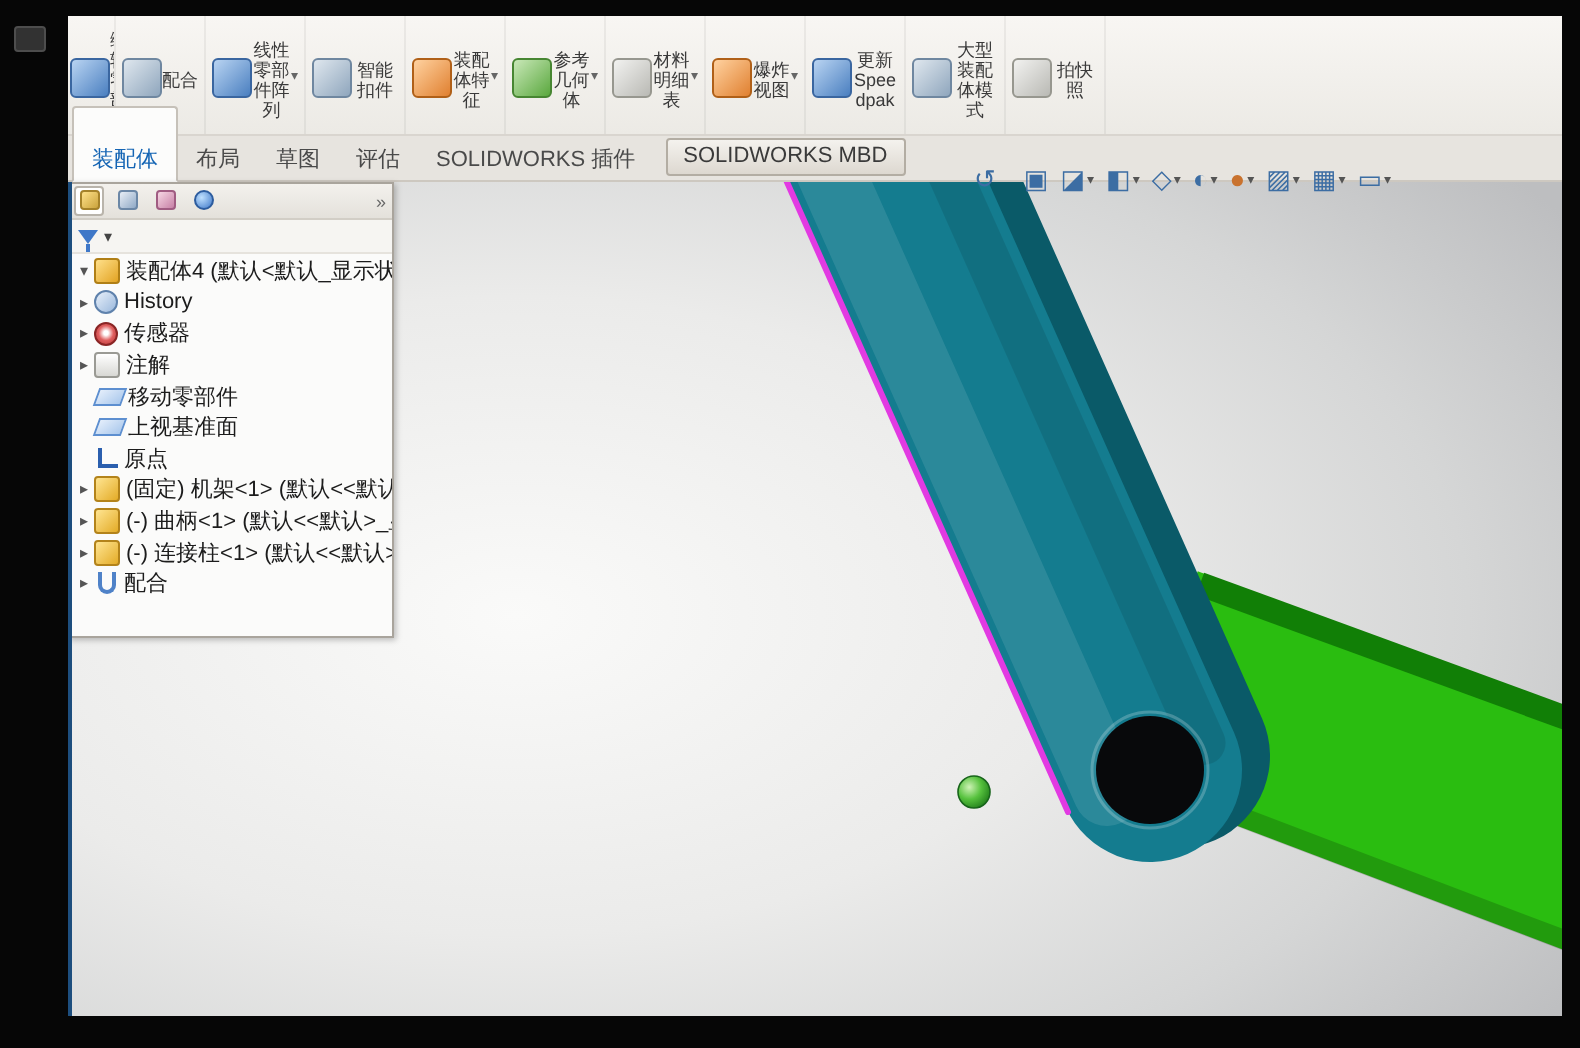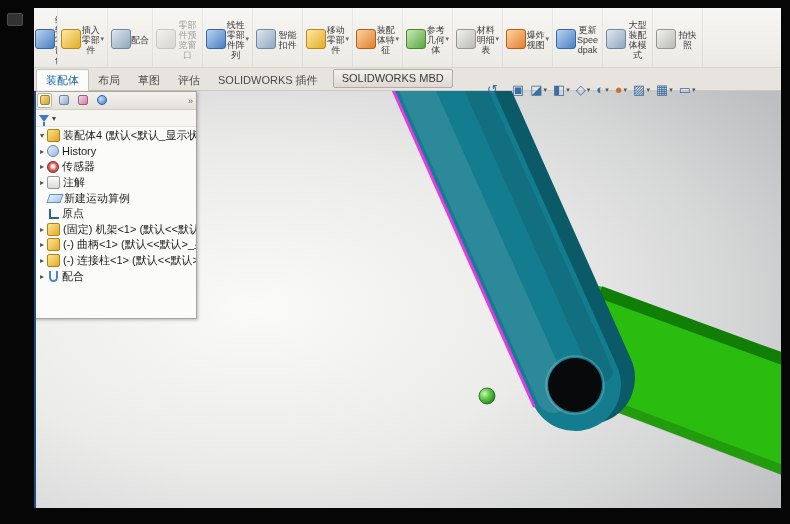--- a/index.html
+++ b/index.html
@@ -116,11 +116,6 @@
     <div class="tbtn cropped">
       <span class="ticon icn-blue"></span>
       <span class="tlabel">编辑零部件</span>
-    </div>
-    <div class="tbtn">
-      <span class="ticon icn-yellow"></span>
-      <span class="tlabel">插入零部件</span>
-      <span class="tarrow">▾</span>
     </div>
     <div class="tbtn">
       <span class="ticon icn-steel"></span>

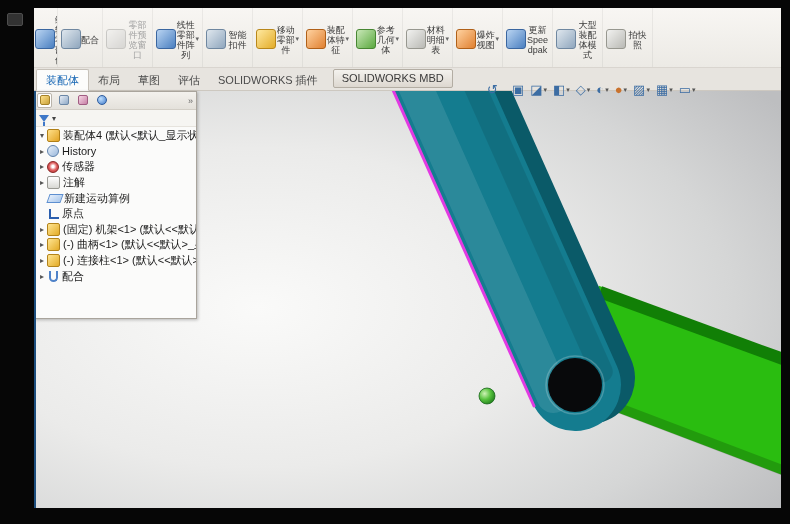--- a/index.html
+++ b/index.html
@@ -120,10 +120,6 @@
     <div class="tbtn">
       <span class="ticon icn-steel"></span>
       <span class="tlabel">配合</span>
-    </div>
-    <div class="tbtn disabled">
-      <span class="ticon icn-gray"></span>
-      <span class="tlabel">零部件预览窗口</span>
     </div>
     <div class="tbtn">
       <span class="ticon icn-blue"></span>

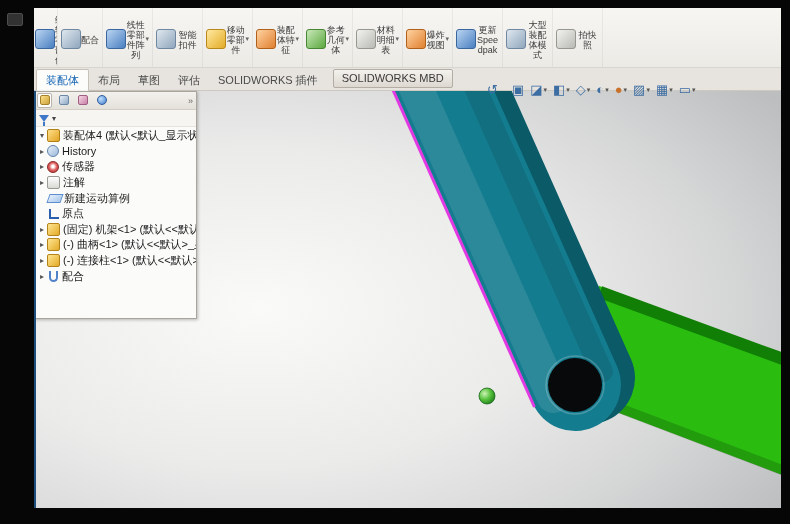--- a/index.html
+++ b/index.html
@@ -129,11 +129,6 @@
     <div class="tbtn">
       <span class="ticon icn-steel"></span>
       <span class="tlabel">智能扣件</span>
-    </div>
-    <div class="tbtn">
-      <span class="ticon icn-yellow"></span>
-      <span class="tlabel">移动零部件</span>
-      <span class="tarrow">▾</span>
     </div>
     <div class="tbtn">
       <span class="ticon icn-orange"></span>

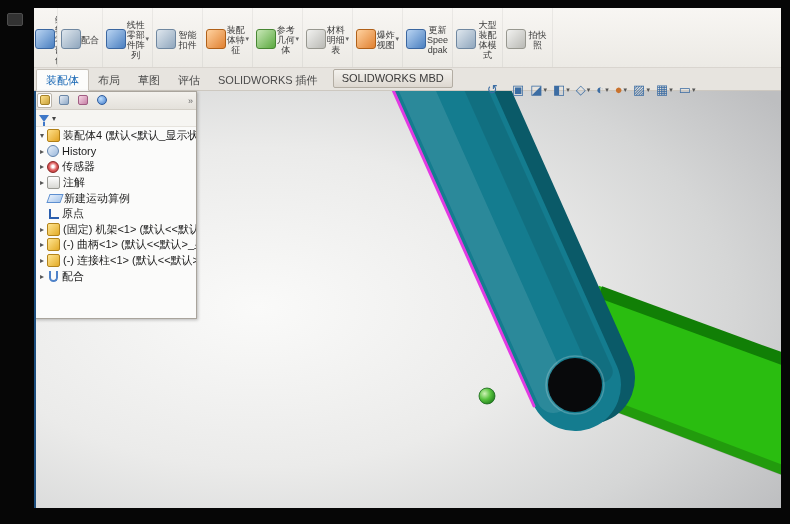--- a/index.html
+++ b/index.html
@@ -38,7 +38,7 @@
   .tabrow{position:absolute;left:0;top:60px;width:100%;height:23px;
     background:#e7e4df;border-bottom:1px solid #cdc8c0;
     display:flex;align-items:flex-end;padding-left:2px}
-  .tab{font-size:11px;line-height:13px;padding:4px 9px 3px;color:#4a4a4a;cursor:default}
+  .tab{font-size:11px;line-height:13px;padding:20px 9px 3px;color:#4a4a4a;cursor:default}
   .tab.active{background:#fcfcfb;color:#1565b4;border:1px solid #c6c1b9;
     border-bottom:1px solid #fcfcfb;margin-bottom:-1px;border-radius:2px 2px 0 0}
   .tab.mbdbtn{background:linear-gradient(#f4f2ee,#ddd8d0);border:1px solid #b3ada3;

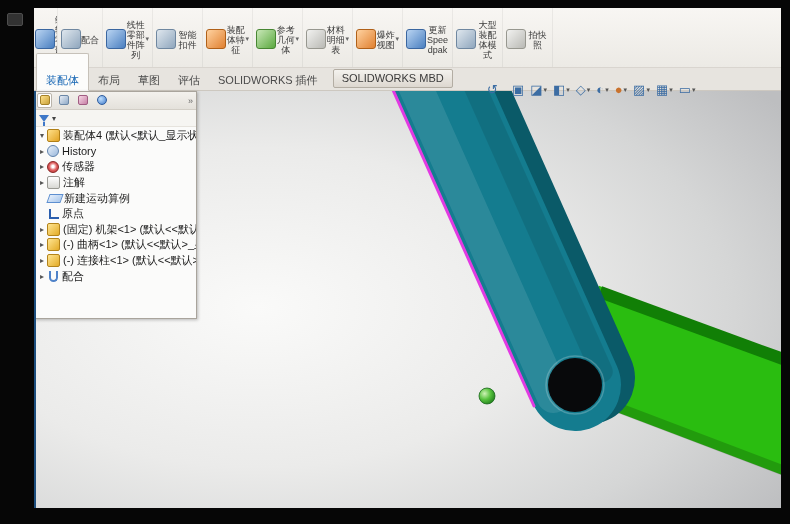--- a/index.html
+++ b/index.html
@@ -294,7 +294,7 @@
       <div class="trow">
         <span class="texp"></span>
         <span class="ticn ti-plane"></span>
-        <span class="tlbl">新建运动算例</span>
+        <span class="tlbl">移动零部件</span>
       </div>
       <div class="trow">
         <span class="texp"></span>

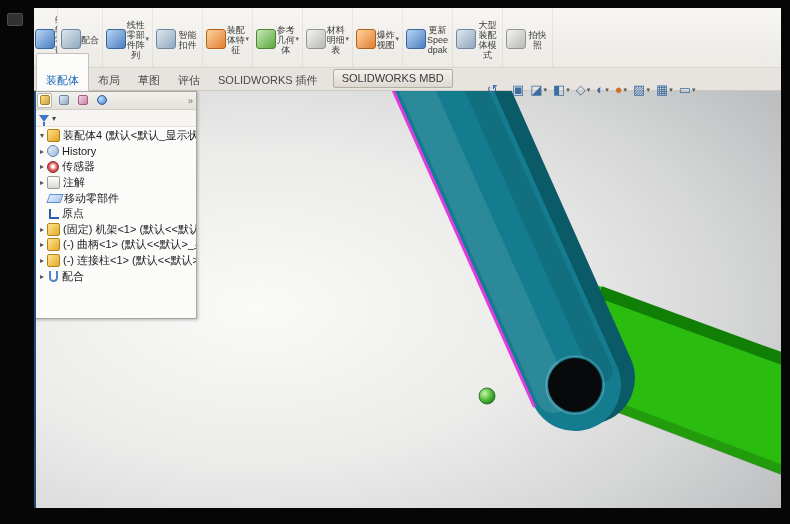--- a/index.html
+++ b/index.html
@@ -298,6 +298,11 @@
       </div>
       <div class="trow">
         <span class="texp"></span>
+        <span class="ticn ti-plane"></span>
+        <span class="tlbl">上视基准面</span>
+      </div>
+      <div class="trow">
+        <span class="texp"></span>
         <span class="ticn ti-origin"></span>
         <span class="tlbl">原点</span>
       </div>

